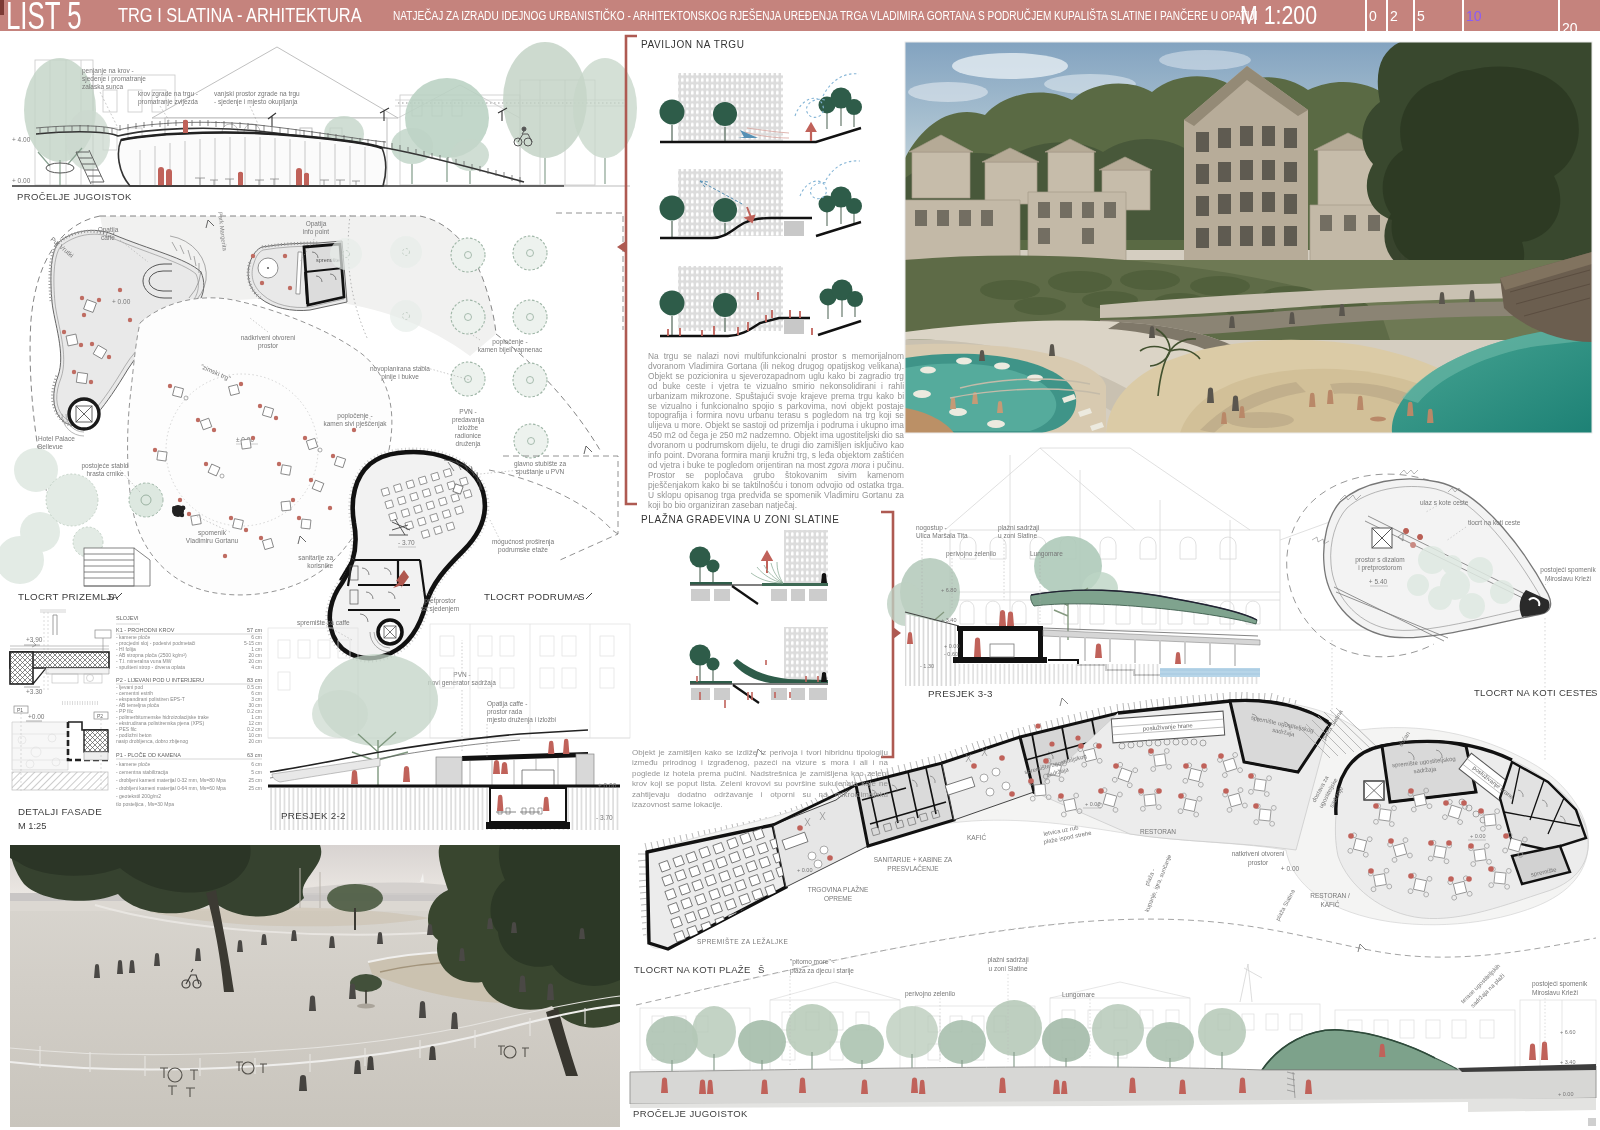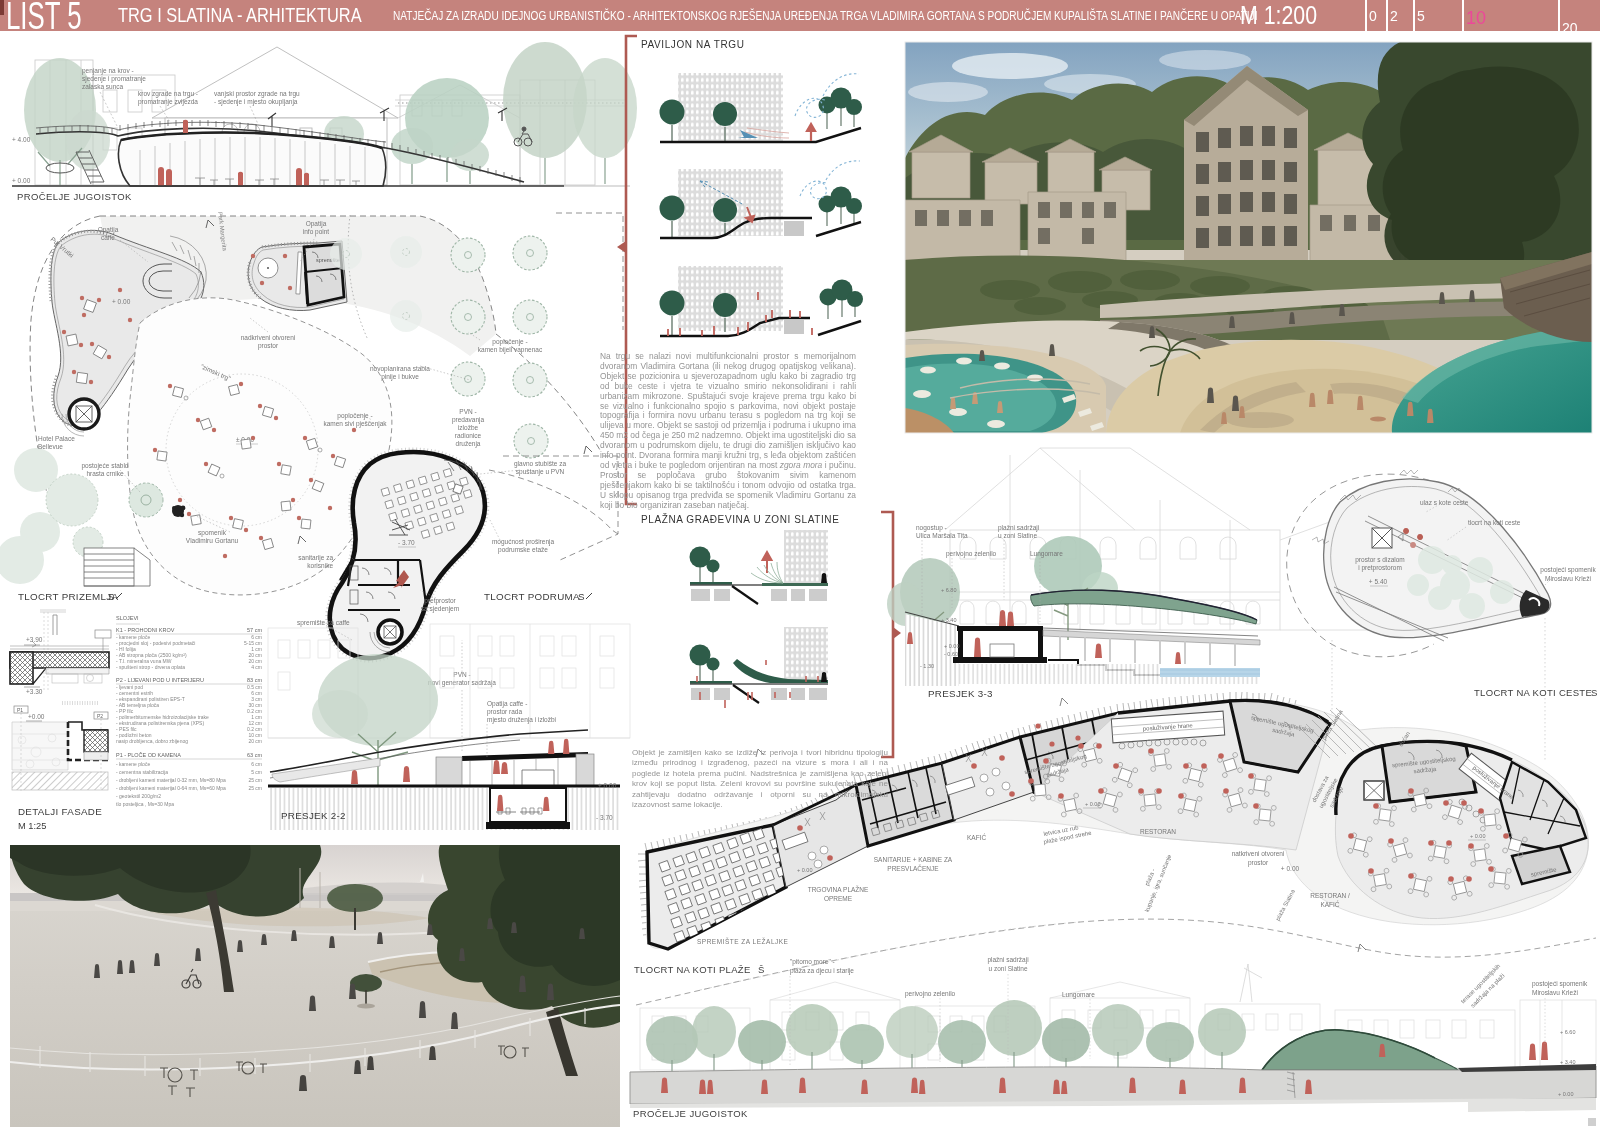--- a/index.html
+++ b/index.html
@@ -31,7 +31,7 @@
 <div class="abs" style="left:1369px;top:8px;color:#fff;font-size:14px;">0</div>
 <div class="abs" style="left:1390px;top:8px;color:#fff;font-size:14px;">2</div>
 <div class="abs" style="left:1417px;top:8px;color:#fff;font-size:14px;">5</div>
-<div class="abs" style="left:1466px;top:8px;color:#ec4899;font-size:18px;">10</div>
+<div class="abs" style="left:1466px;top:8px;color:#8b5cf6;font-size:14px;">10</div>
 <div class="abs" style="left:1562px;top:8px;color:#fff;font-size:14px;margin-top:12px;">20</div>
 
 <svg class="abs" style="left:0;top:31px;" width="1600" height="1099" viewBox="0 31 1600 1099" xmlns="http://www.w3.org/2000/svg">

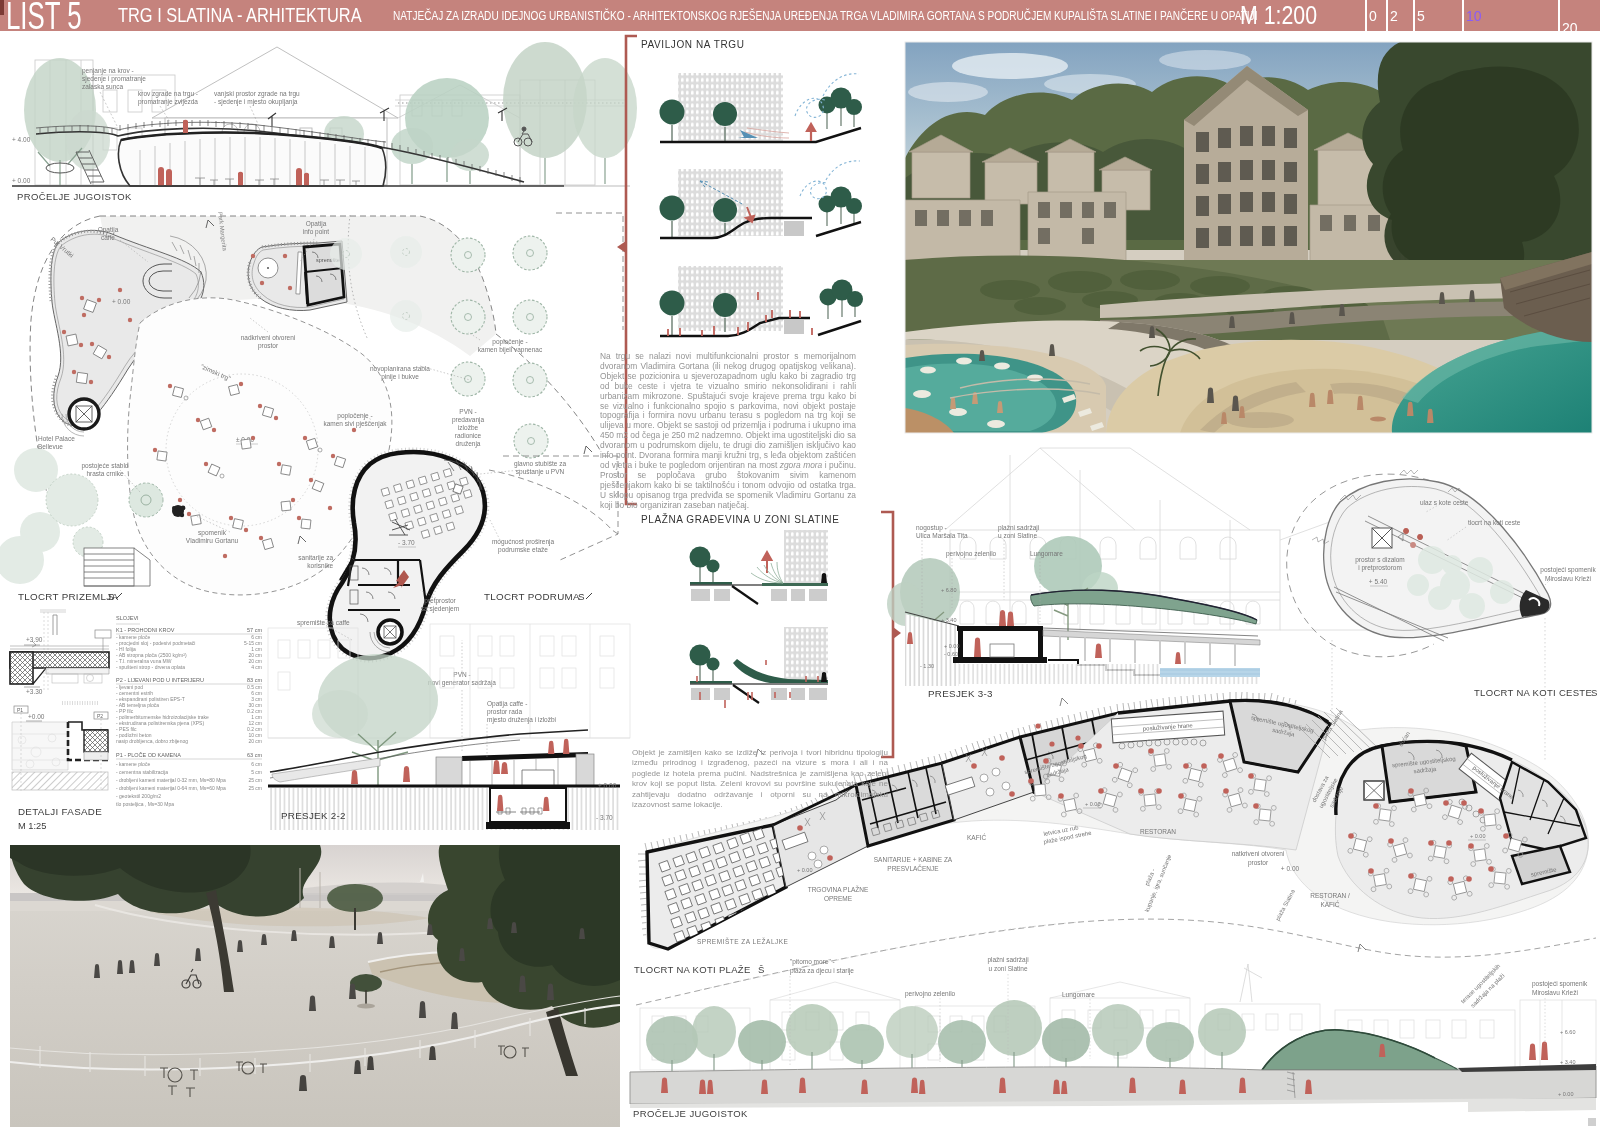--- a/index.html
+++ b/index.html
@@ -2150,7 +2150,7 @@
 </g>
 </svg>
 
-<div class="abs" style="left:600px;top:352px;width:256px;">
+<div class="abs" style="left:648px;top:352px;width:256px;">
 <p class="just" style="font-size:8.4px;line-height:9.9px;color:#949494;">Na trgu se nalazi novi multifunkcionalni prostor s memorijalnom dvoranom Vladimira Gortana (ili nekog drugog opatijskog velikana). Objekt se pozicionira u sjeverozapadnom uglu kako bi zagradio trg od buke ceste i vjetra te vizualno smirio nekonsolidirani i rahli urbanizam mikrozone. Spuštajući svoje krajeve prema trgu kako bi se vizualno i funkcionalno spojio s parkovima, novi objekt postaje topografija i formira novu urbanu terasu s pogledom na trg koji se ulijeva u more. Objekt se sastoji od prizemlja i podruma i ukupno ima 450 m2 od čega je 250 m2 nadzemno. Objekt ima ugostiteljski dio sa dvoranom u podrumskom dijelu, te drugi dio zamišljen isključivo kao info point. Dvorana formira manji kružni trg, s leđa objektom zaštićen od vjetra i buke te pogledom orijentiran na most <i>zgora mora</i> i pučinu. Prostor se popločava grubo štokovanim sivim kamenom pješčenjakom kako bi se taktilnošću i tonom odvojio od ostatka trga. U sklopu opisanog trga predviđa se spomenik Vladimiru Gortanu za koji bo bio organiziran zaseban natječaj.</p>
 </div>
 

